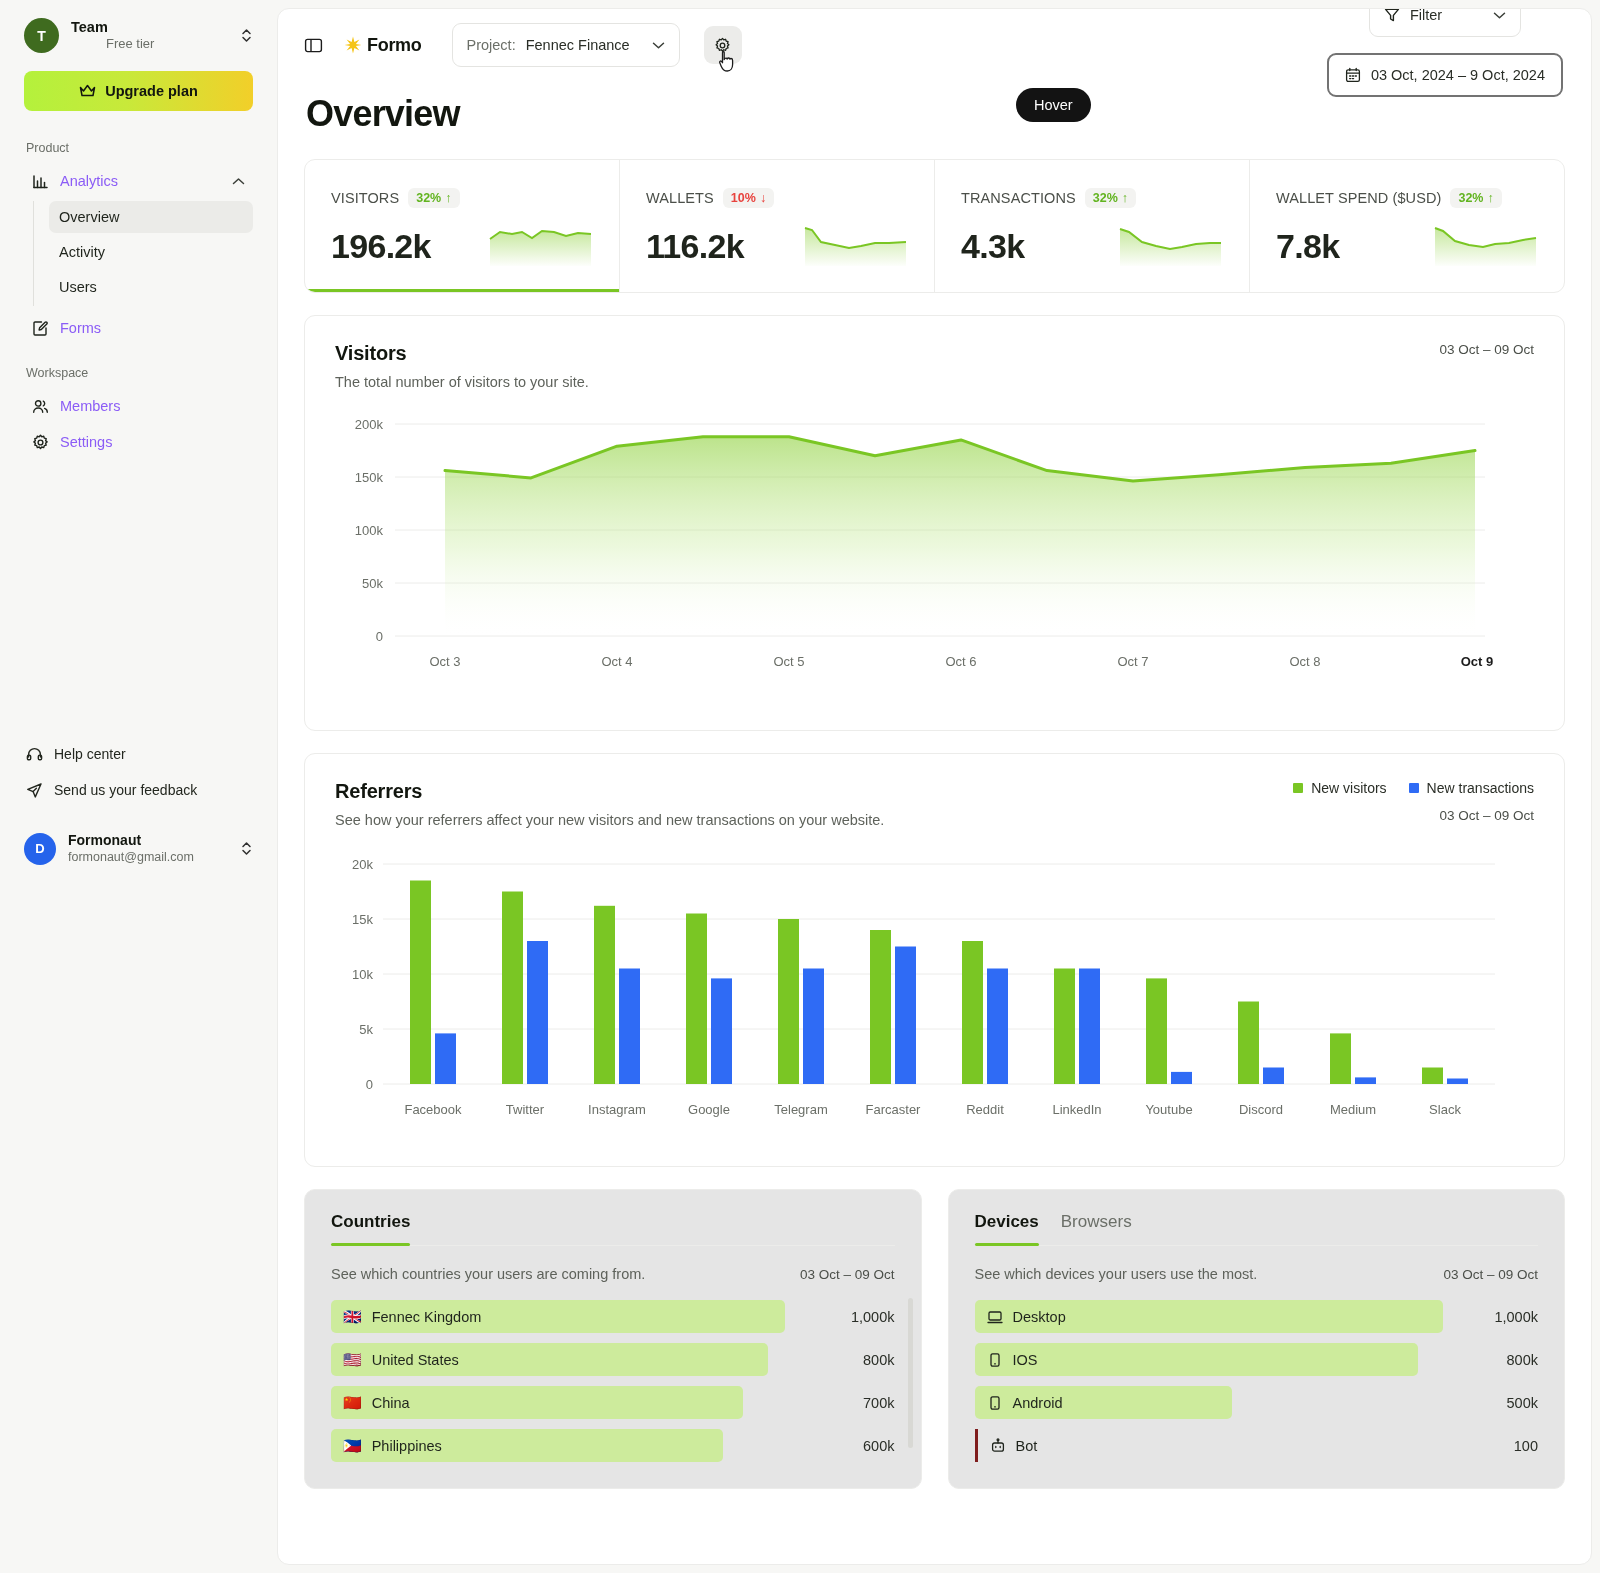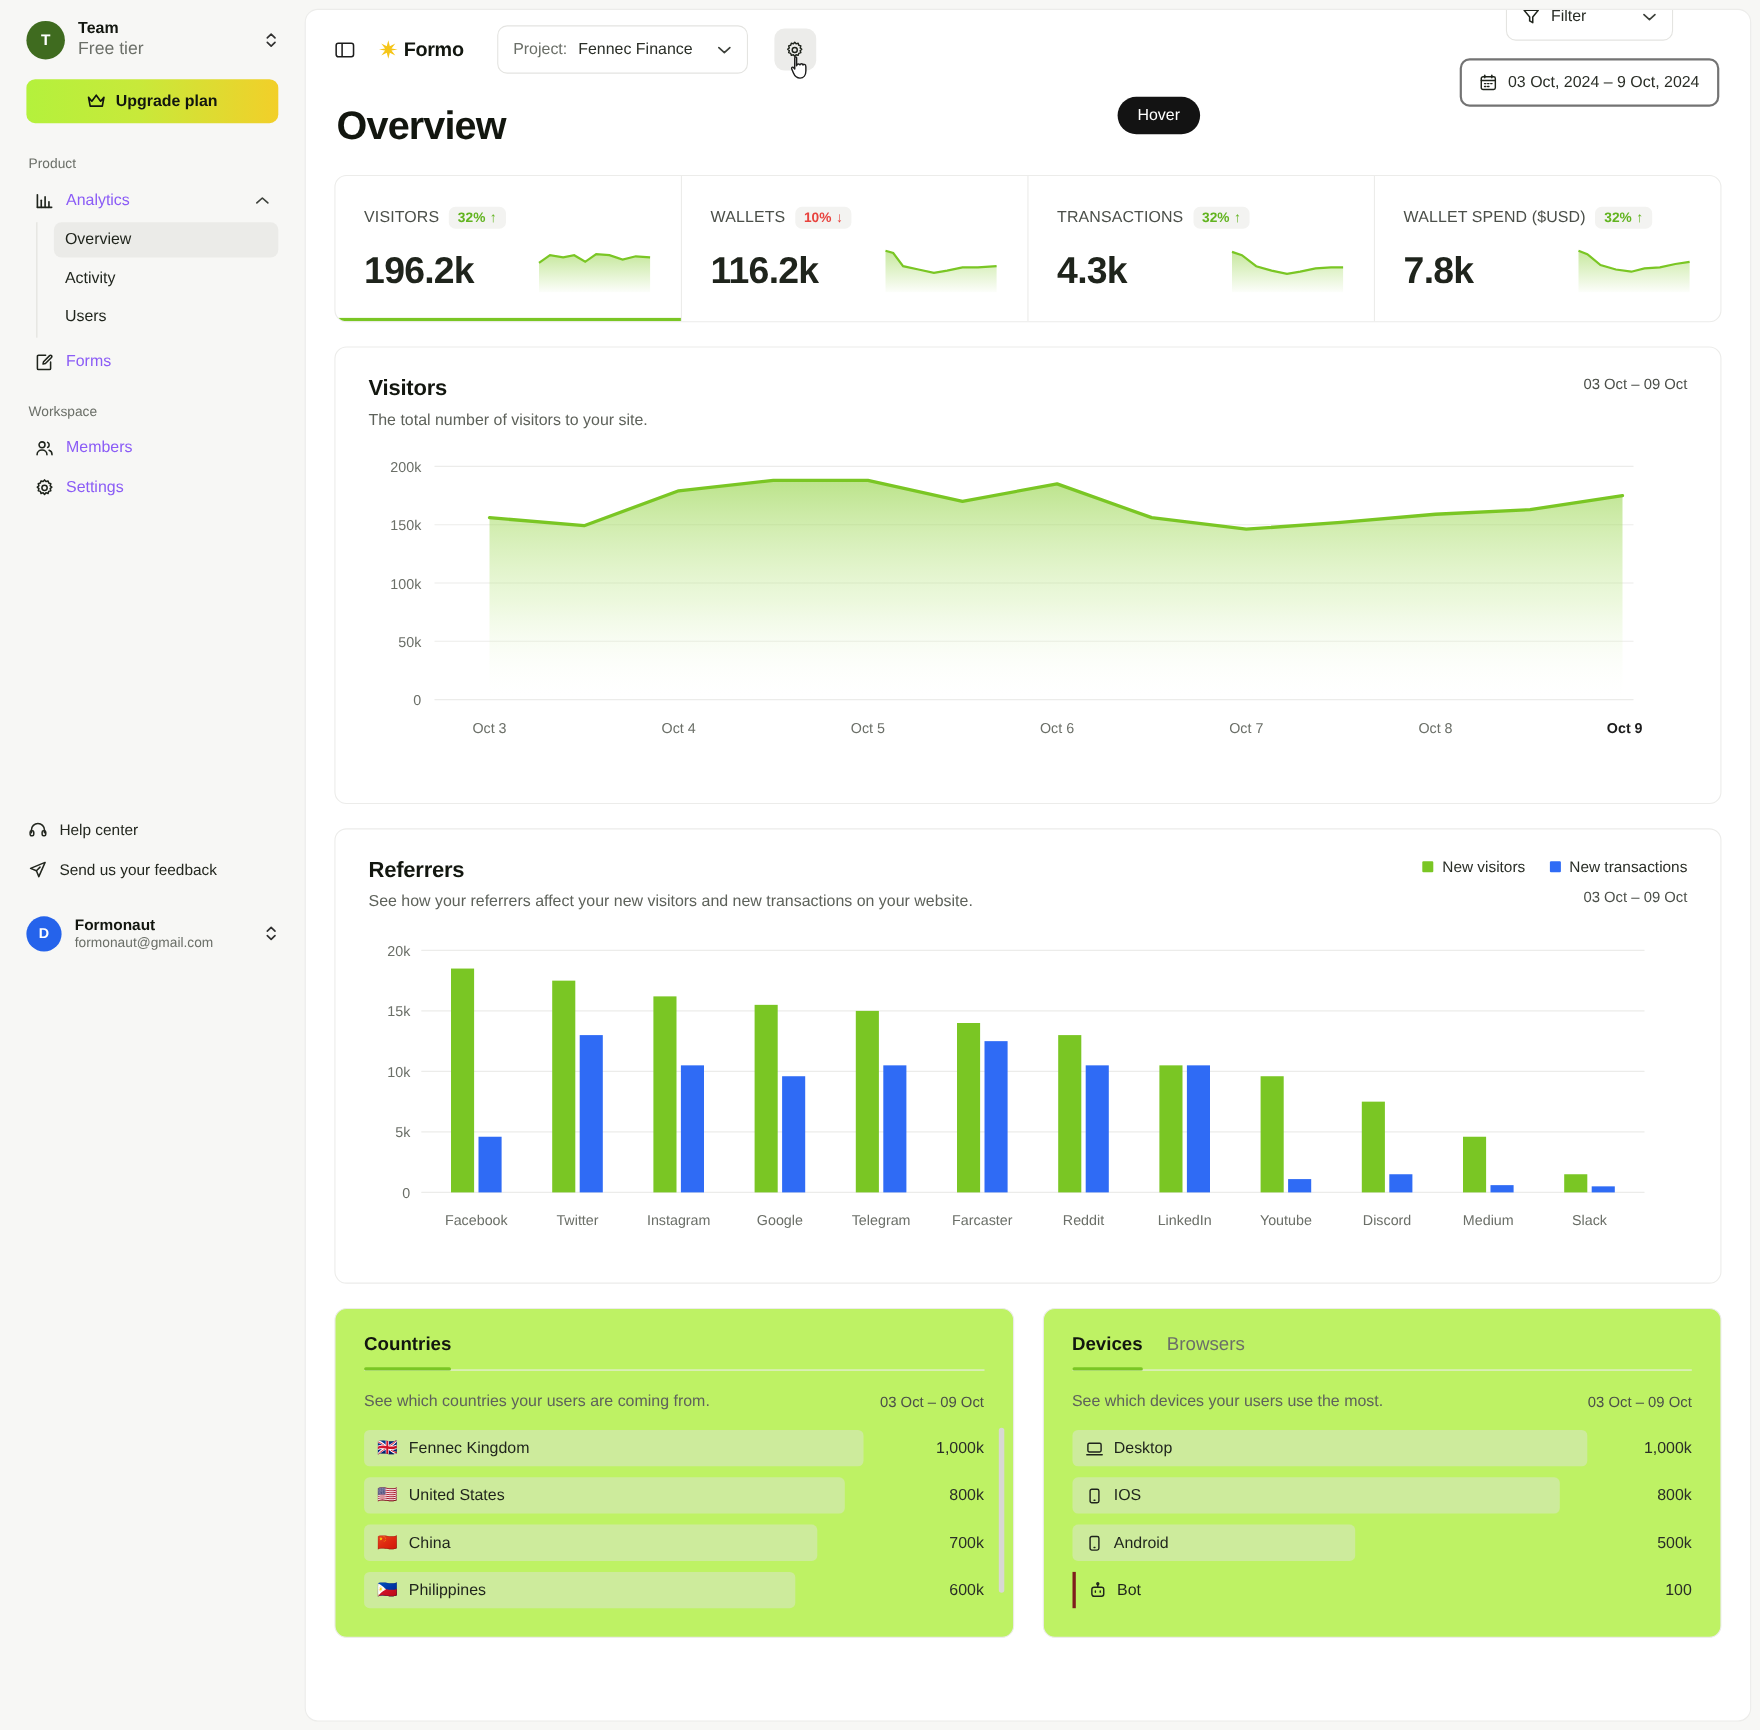--- a/index.html
+++ b/index.html
@@ -29,7 +29,7 @@
   }
   .team-text { flex: 1; line-height: 1.15; }
   .team-name { font-size: 14.5px; font-weight: 700; color: #12160f; }
-  .team-tier { font-size: 16px; color: #6b6f68; margin-top: 1px; }
+  .team-tier { font-size: 13px; color: #6b6f68; margin-top: 1px; margin-left: 35px; }
   .updown { color: #303030; font-size: 13px; line-height: 1; }
 
   .upgrade-btn {

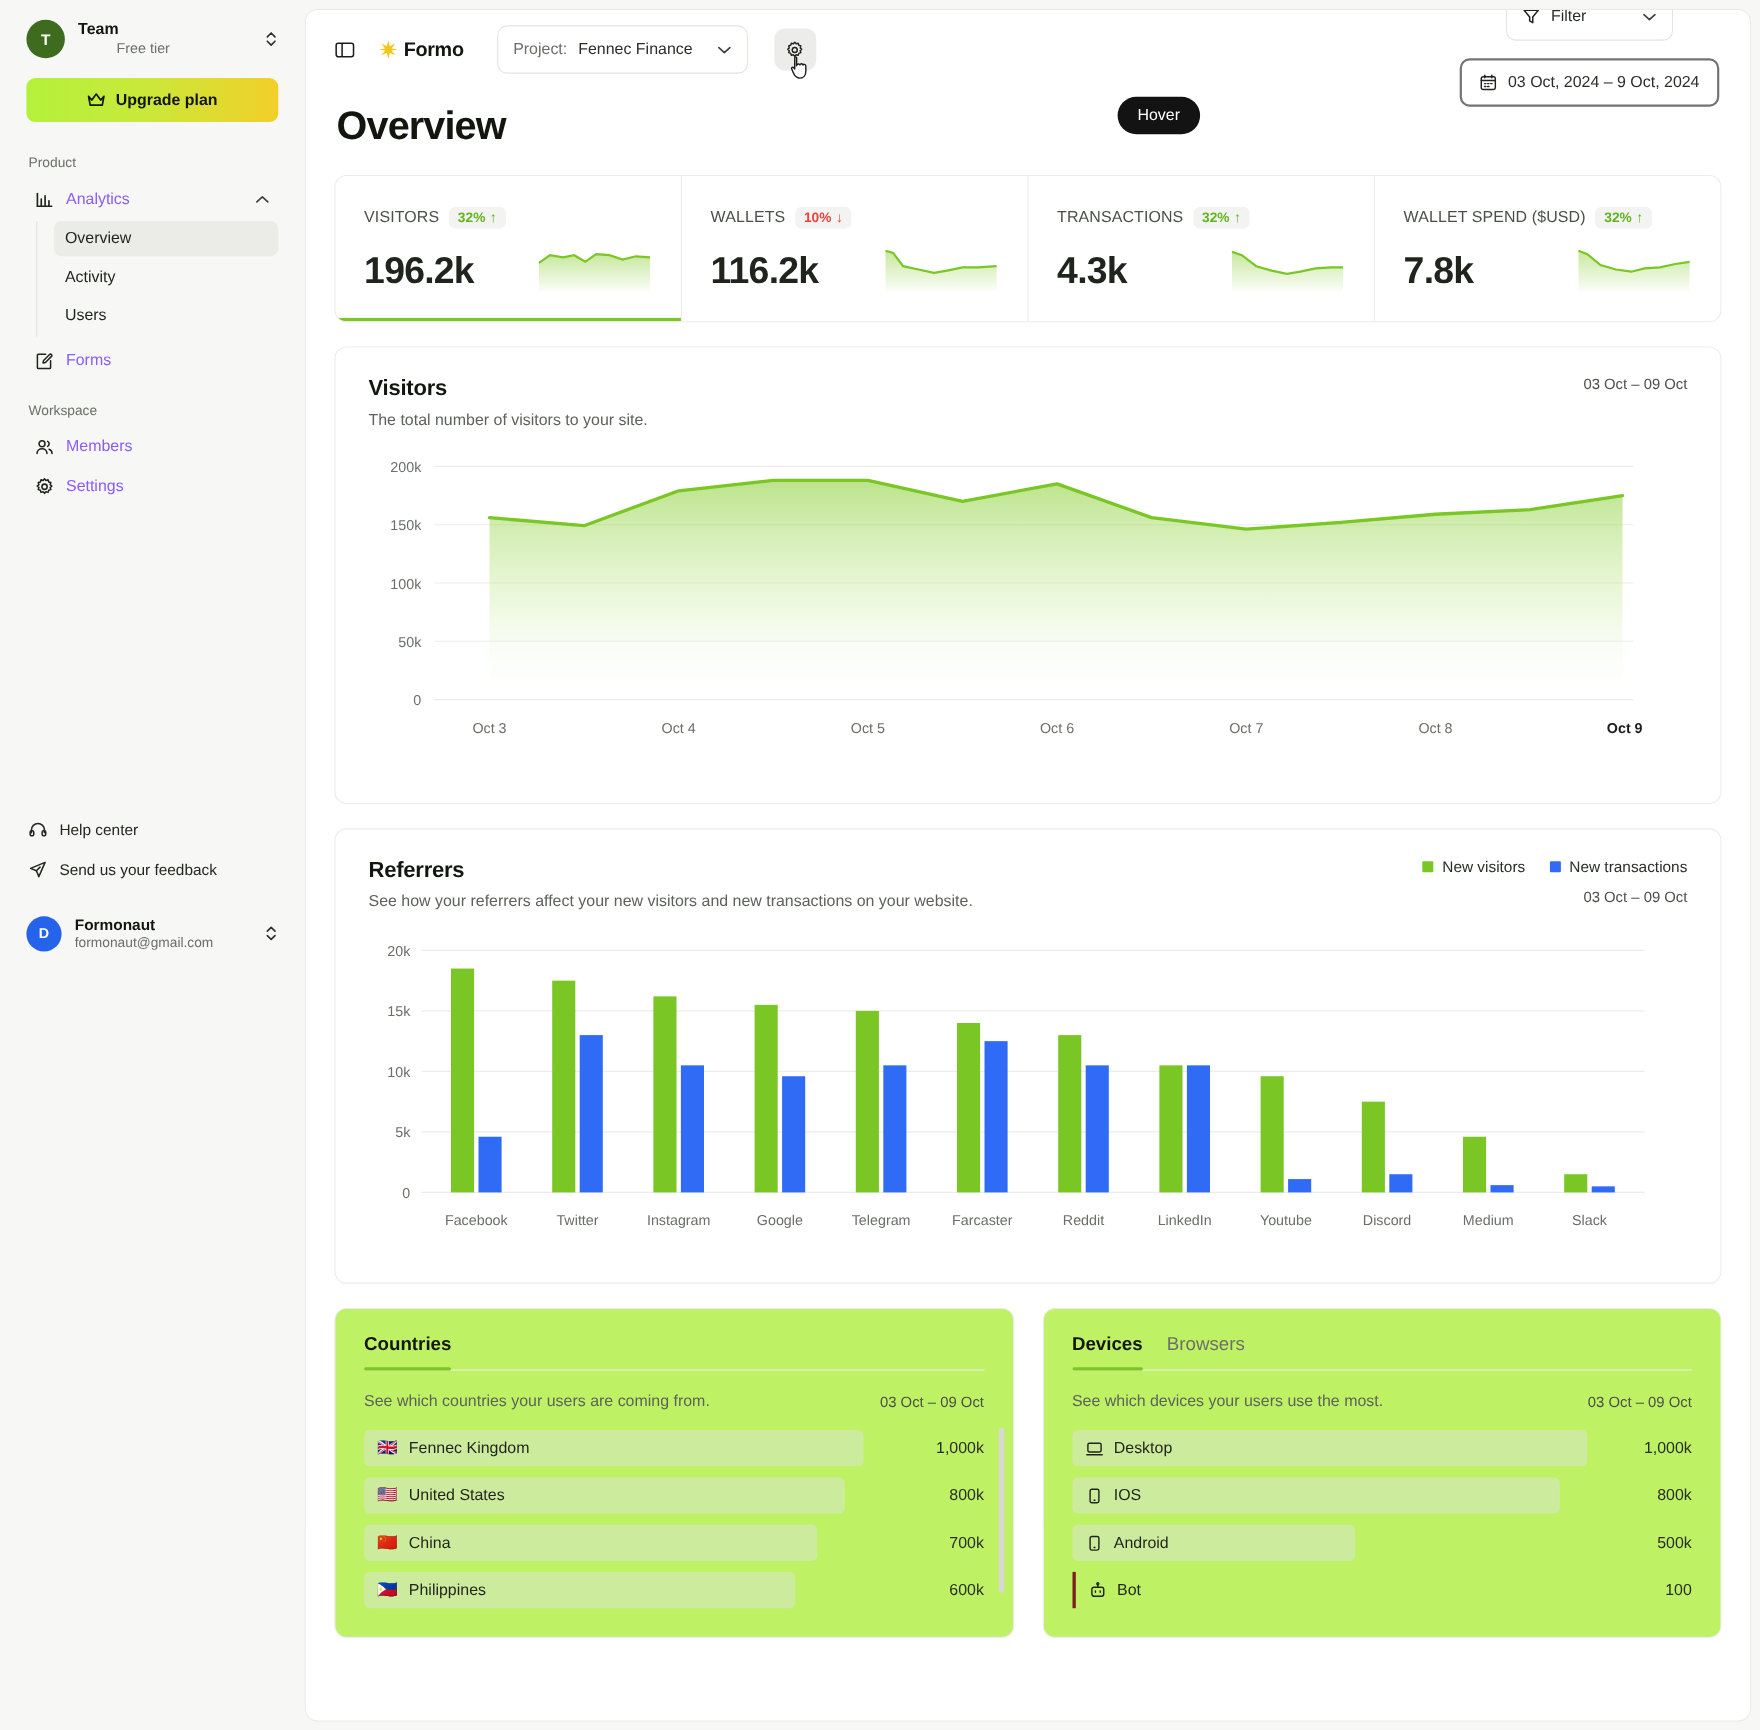--- a/index.html
+++ b/index.html
@@ -175,7 +175,7 @@
   
   .bottom-row { display: flex; gap: 26px; }
   .bottom-panel {
-    flex: 1; border: 1px solid #ececea; border-radius: 11px; background: #bef264;
+    flex: 1; border: 1px solid #ececea; border-radius: 11px; background: #e5e5e5;
     padding: 22px 26px 0 26px; height: 300px; overflow: hidden; position: relative;
   }
   .tabs { display: flex; gap: 22px; border-bottom: 1px solid #ececea; }

